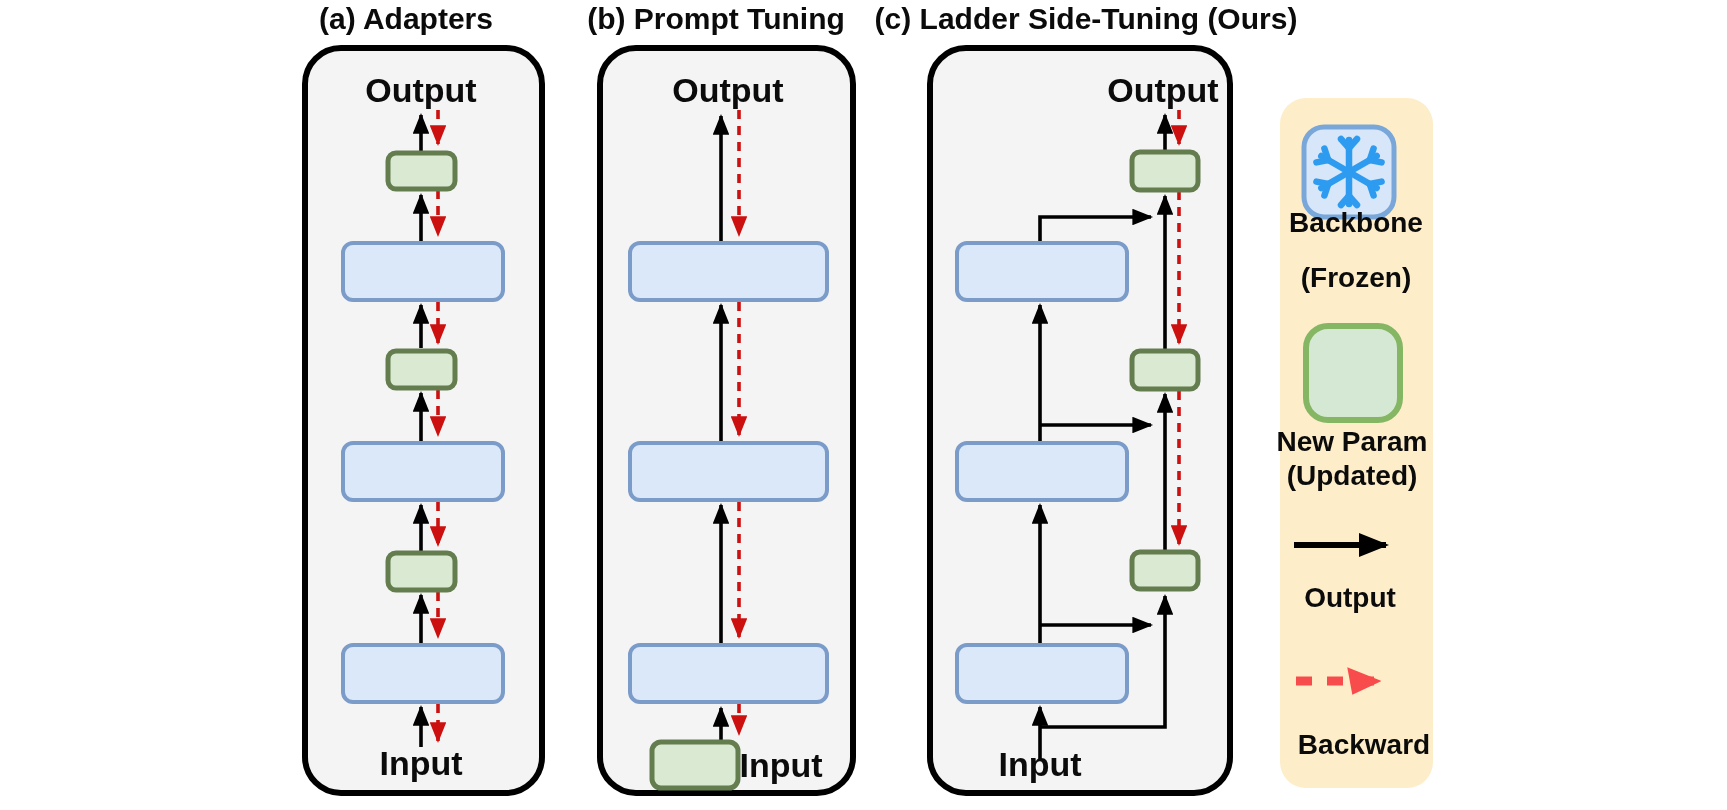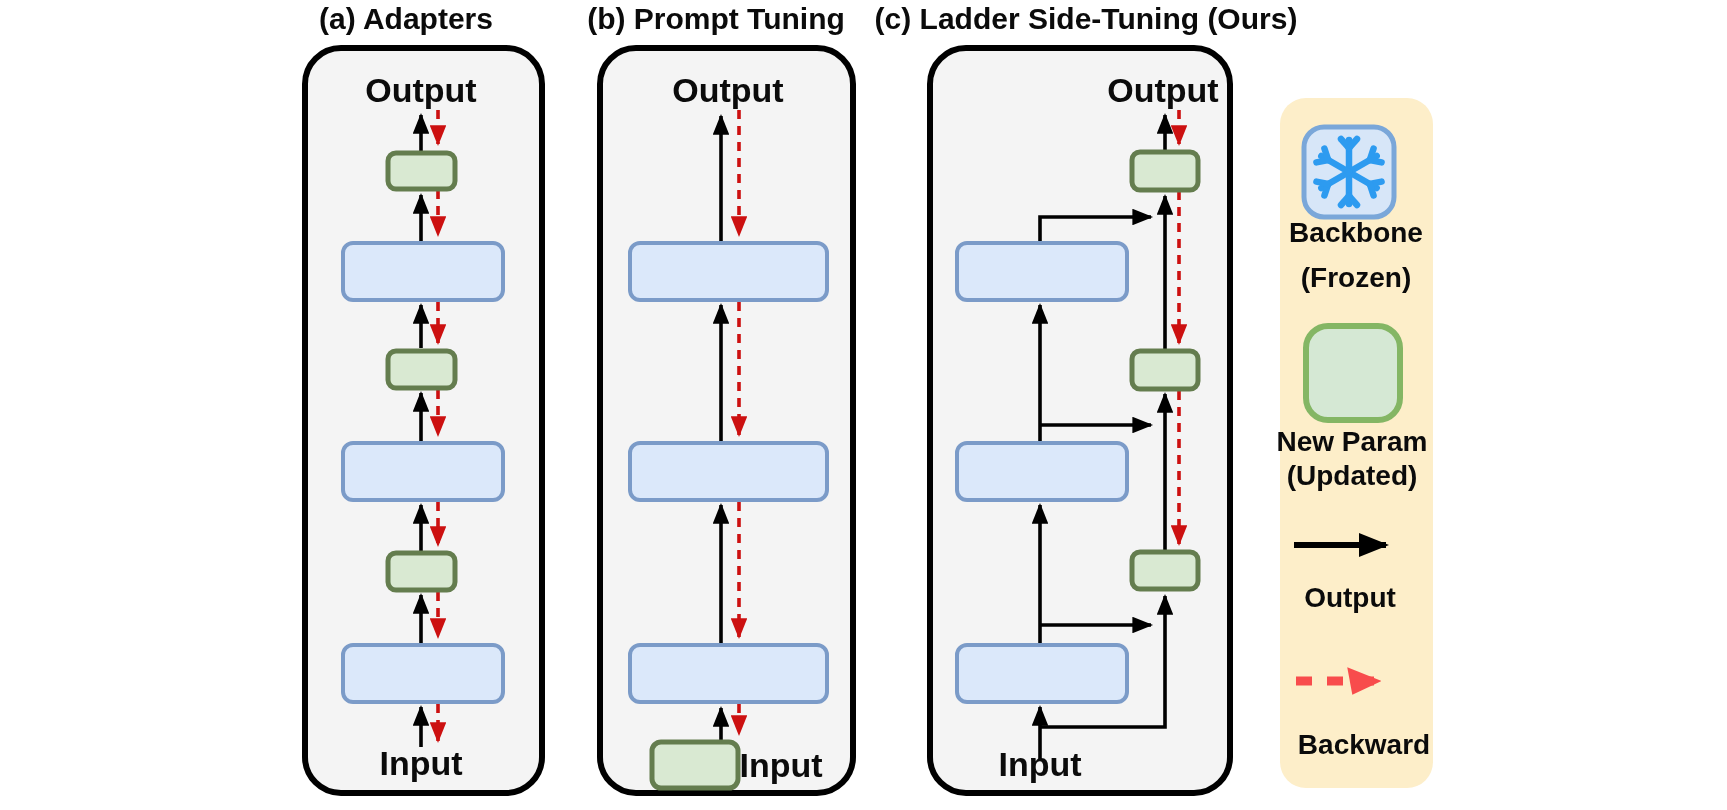--- a/index.html
+++ b/index.html
@@ -171,7 +171,7 @@
   <div class="lbl iolbl" style="left:781px;top:747px;">Input</div>
   <div class="lbl iolbl" style="left:1040px;top:746px;">Input</div>
 
-  <div class="lbl leglbl" style="left:1356px;top:218px;text-align:center;">Backbone</div>
+  <div class="lbl leglbl" style="left:1356px;top:208px;text-align:center;">Backbone</div>
   <div class="lbl leglbl" style="left:1356px;top:257px;margin-top:6px;">(Frozen)</div>
   <div class="lbl leglbl" style="left:1352px;top:427px;">New Param</div>
   <div class="lbl leglbl" style="left:1352px;top:461px;">(Updated)</div>

